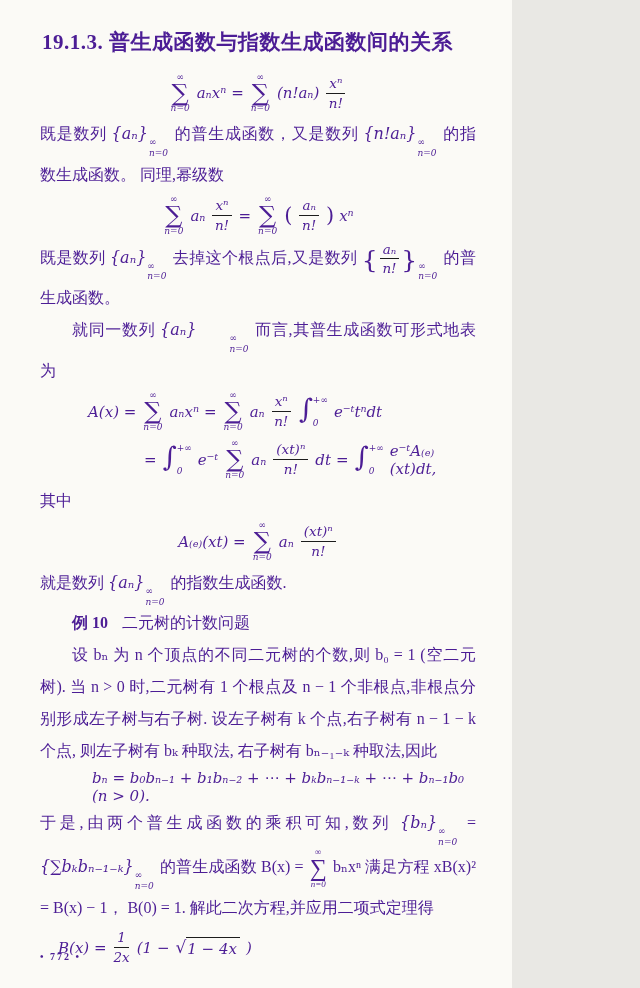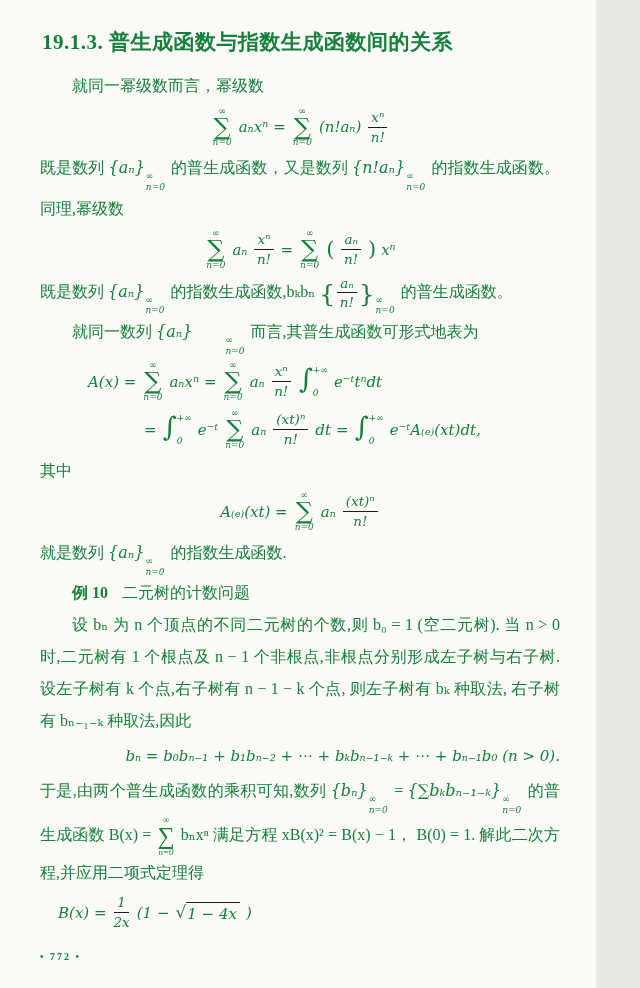--- a/index.html
+++ b/index.html
@@ -4,8 +4,8 @@
 <style>
   html,body{margin:0;padding:0;background:#e9e8e4;}
   .sheet{
-    width:596px;height:988px;box-sizing:border-box;position:relative;overflow:hidden;
-    background:#fbfaf6;color:#15803d;
+    width:512px;height:988px;box-sizing:border-box;position:relative;overflow:hidden;
+    background:#fbfaf6;color:#4c1d95;
     padding:24px 36px 0 40px;
     font-family:"Liberation Serif","DejaVu Serif",serif;
   }

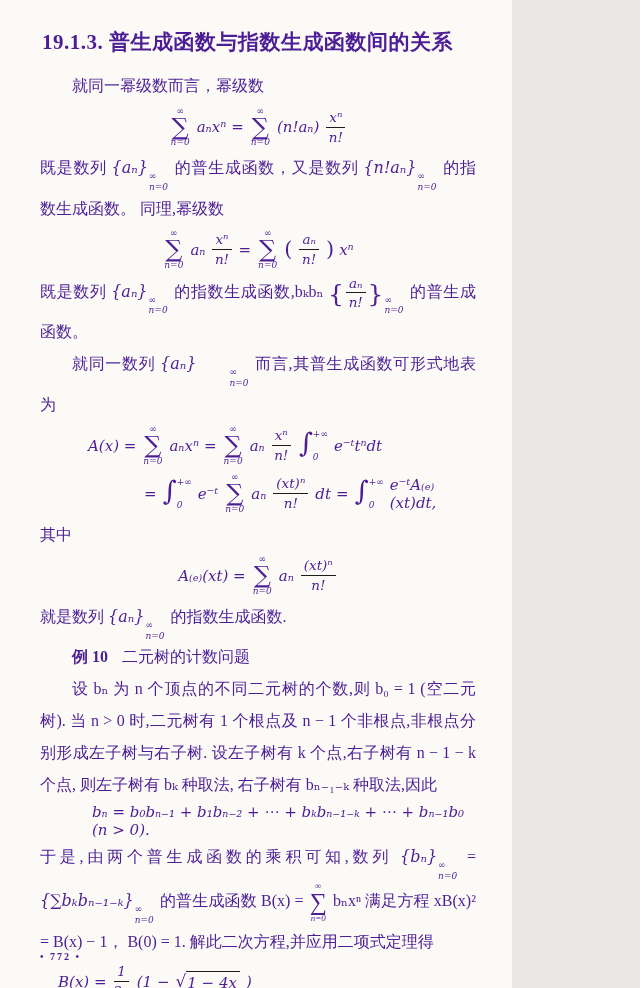--- a/index.html
+++ b/index.html
@@ -52,7 +52,6 @@
 
   <h1 class="title"><span>19.1.3.</span> <span>普生成函数与指数生成函数间的关系</span></h1>
 
-  <p class="body indent">就同一幂级数而言，幂级数</p>
 
   <div class="formula">
     <span class="sum">

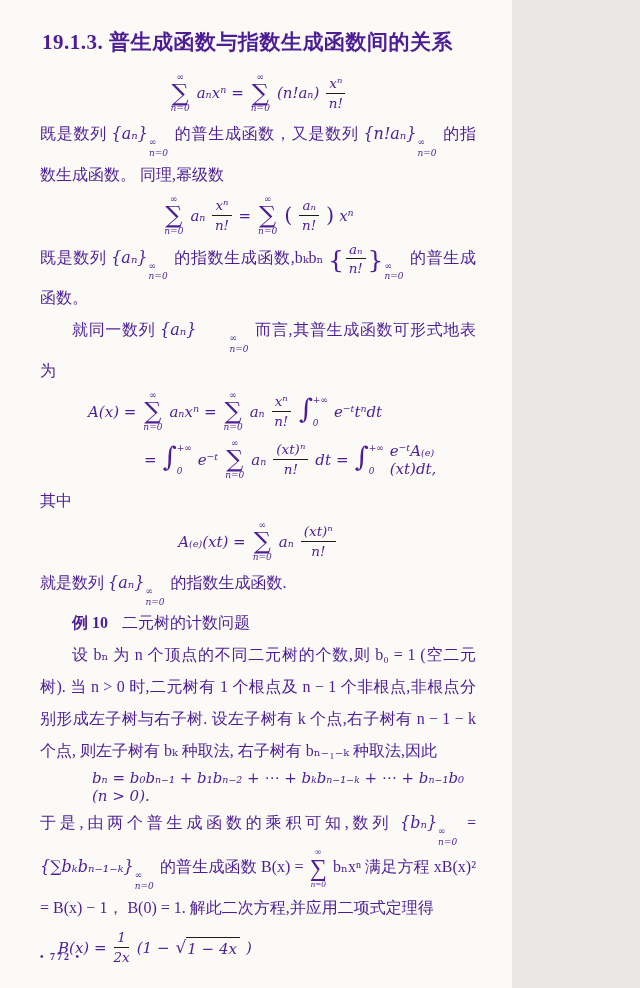--- a/index.html
+++ b/index.html
@@ -110,7 +110,7 @@
   <p class="body"><span>既是数列 </span><span class="mvar">{aₙ}</span><span class="lims2">
         <span>∞</span>
         <span>n=0</span>
-      </span><span> 的指数生成函数,bₖbₙ </span><span class="brace">{</span><span class="frac mvar">
+      </span><span> 去掉这个根点后,又是数列 </span><span class="brace">{</span><span class="frac mvar">
         <span class="num">aₙ</span>
         <span class="den">n!</span>
       </span><span class="brace">}</span><span class="lims2">

